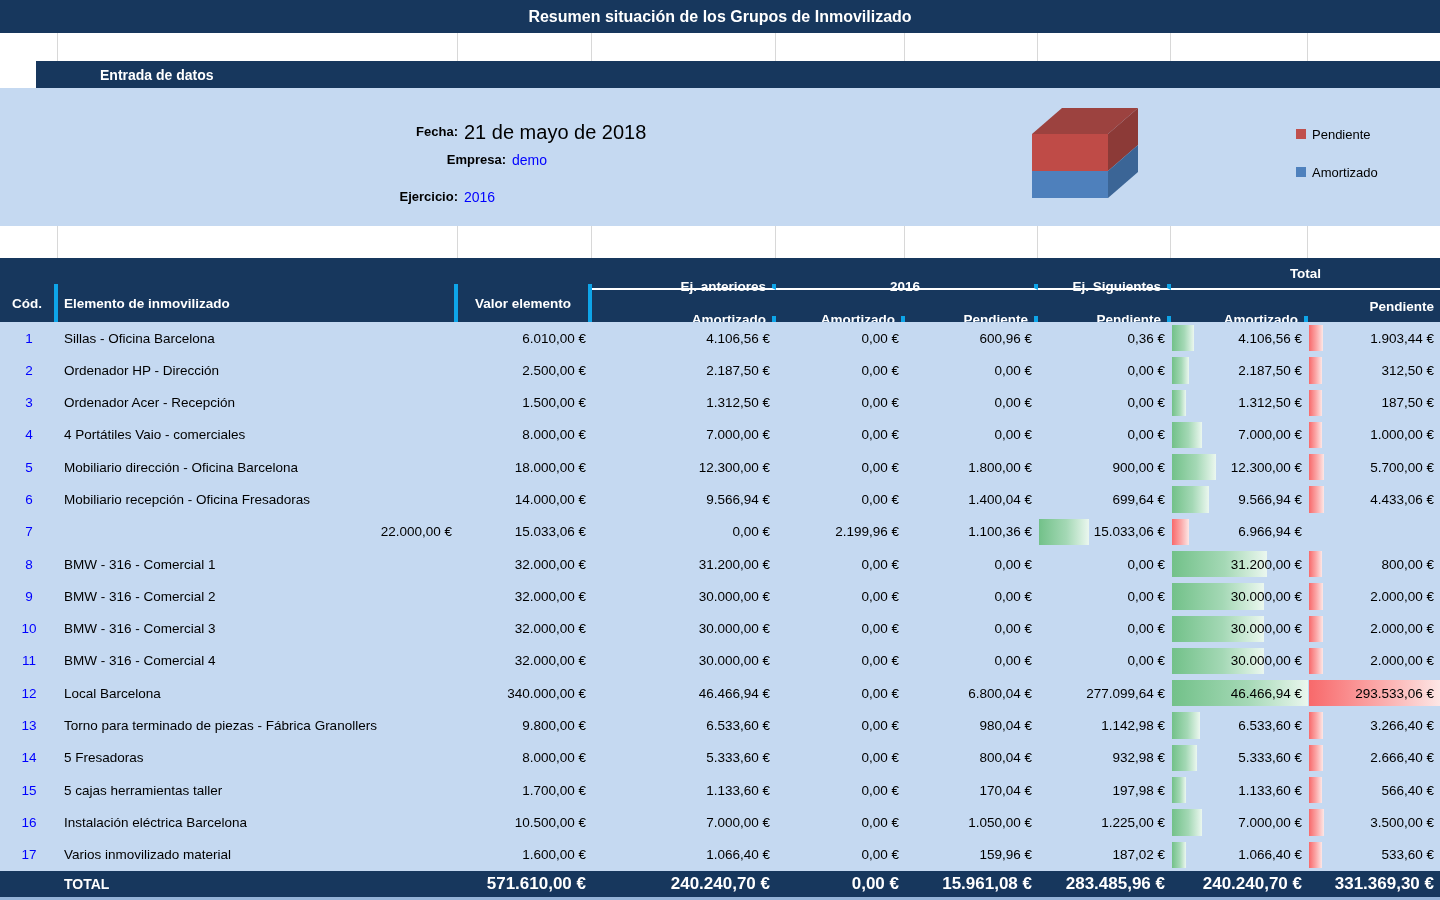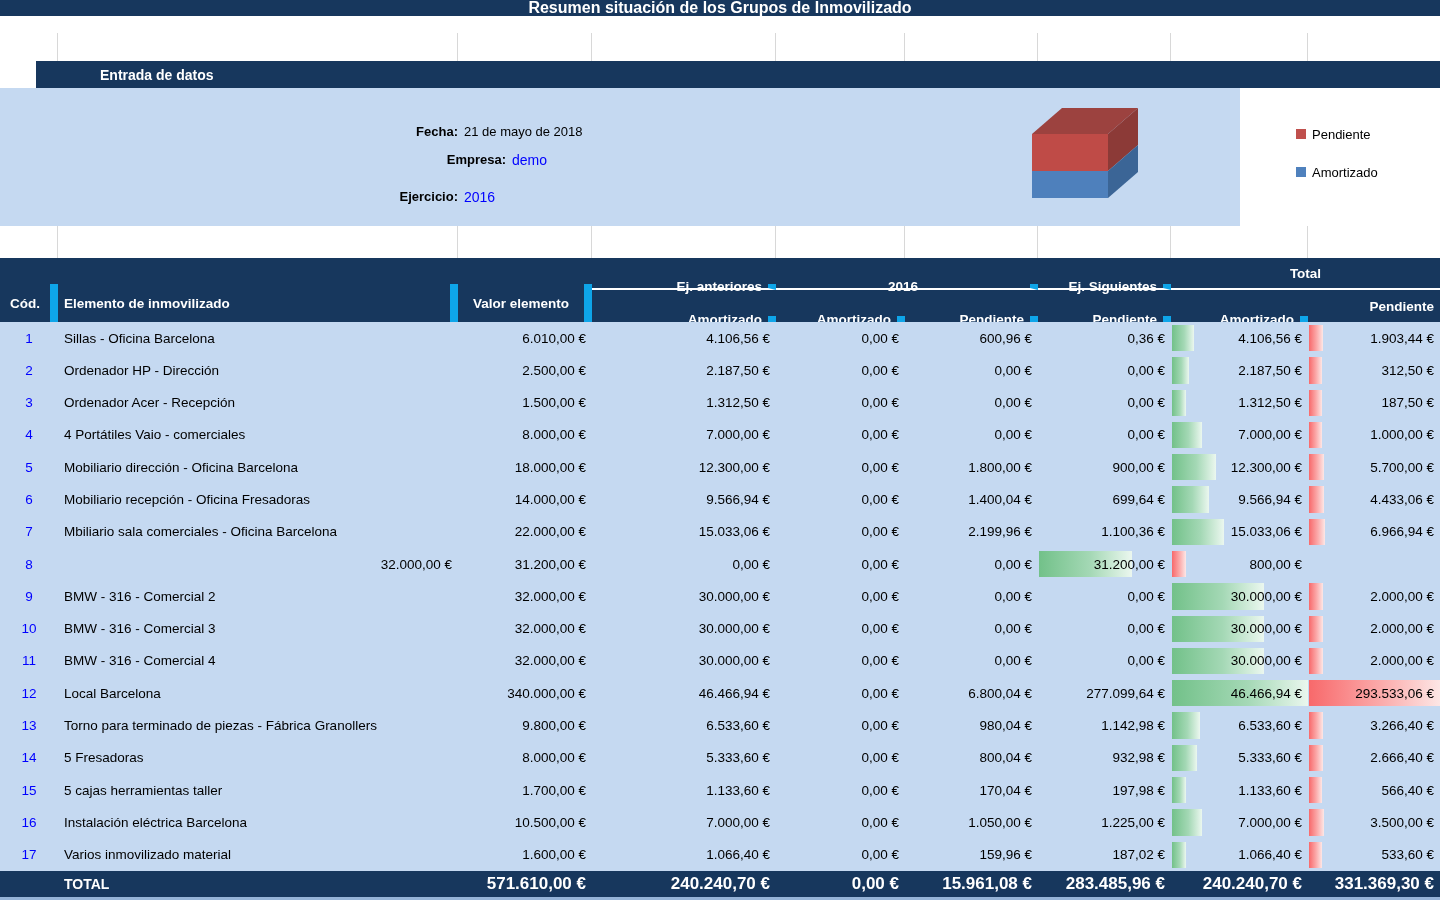--- a/index.html
+++ b/index.html
@@ -7,7 +7,7 @@
           font-family:"Liberation Sans",sans-serif;-webkit-font-smoothing:antialiased;}
 
   
-  .title-bar{position:absolute;left:0;top:0;width:1440px;height:16px;background:#17375D;
+  .title-bar{position:absolute;left:0;top:0;width:1440px;height:33px;background:#17375D;
              color:#fff;font-weight:bold;font-size:16px;display:flex;align-items:center;justify-content:center;}
 
   

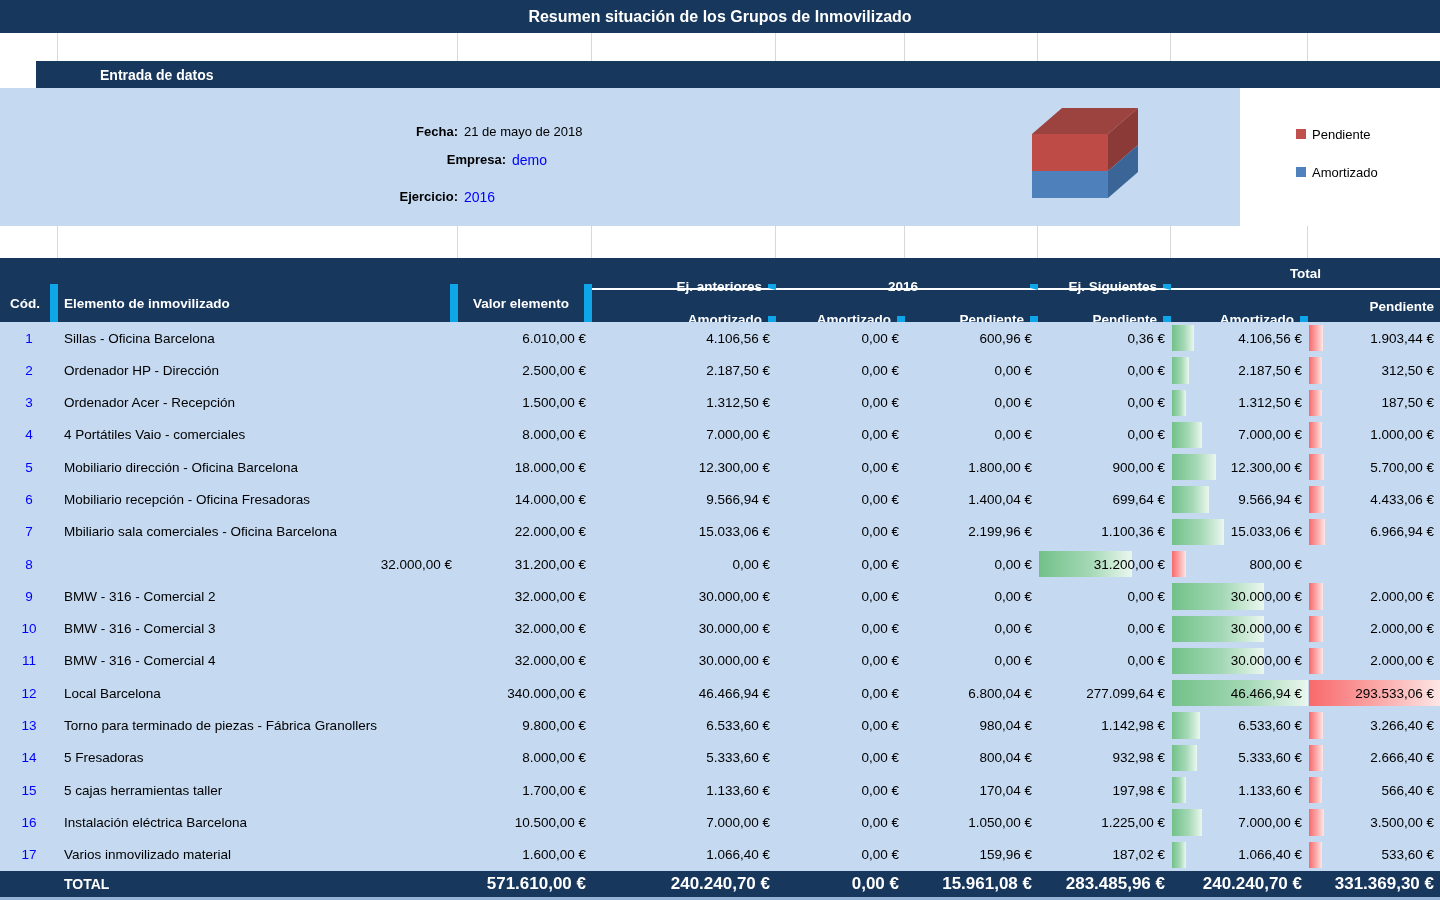--- a/index.html
+++ b/index.html
@@ -24,7 +24,7 @@
                padding-left:64px;box-sizing:border-box;margin-left:36px;}
 
   
-  .panel{position:absolute;left:0;top:88px;width:1240px;height:138px;background:#C5D9F1;}
+  .panel{position:absolute;left:0;top:88px;width:1440px;height:138px;background:#C5D9F1;}
   .field{position:absolute;left:0;width:1440px;height:18px;}
   .field .f-label{position:absolute;right:982px;top:0;font-weight:bold;font-size:13px;color:#000;line-height:18px;}
   .field .f-value{position:absolute;left:464px;top:0;font-size:14px;color:#000;line-height:18px;}

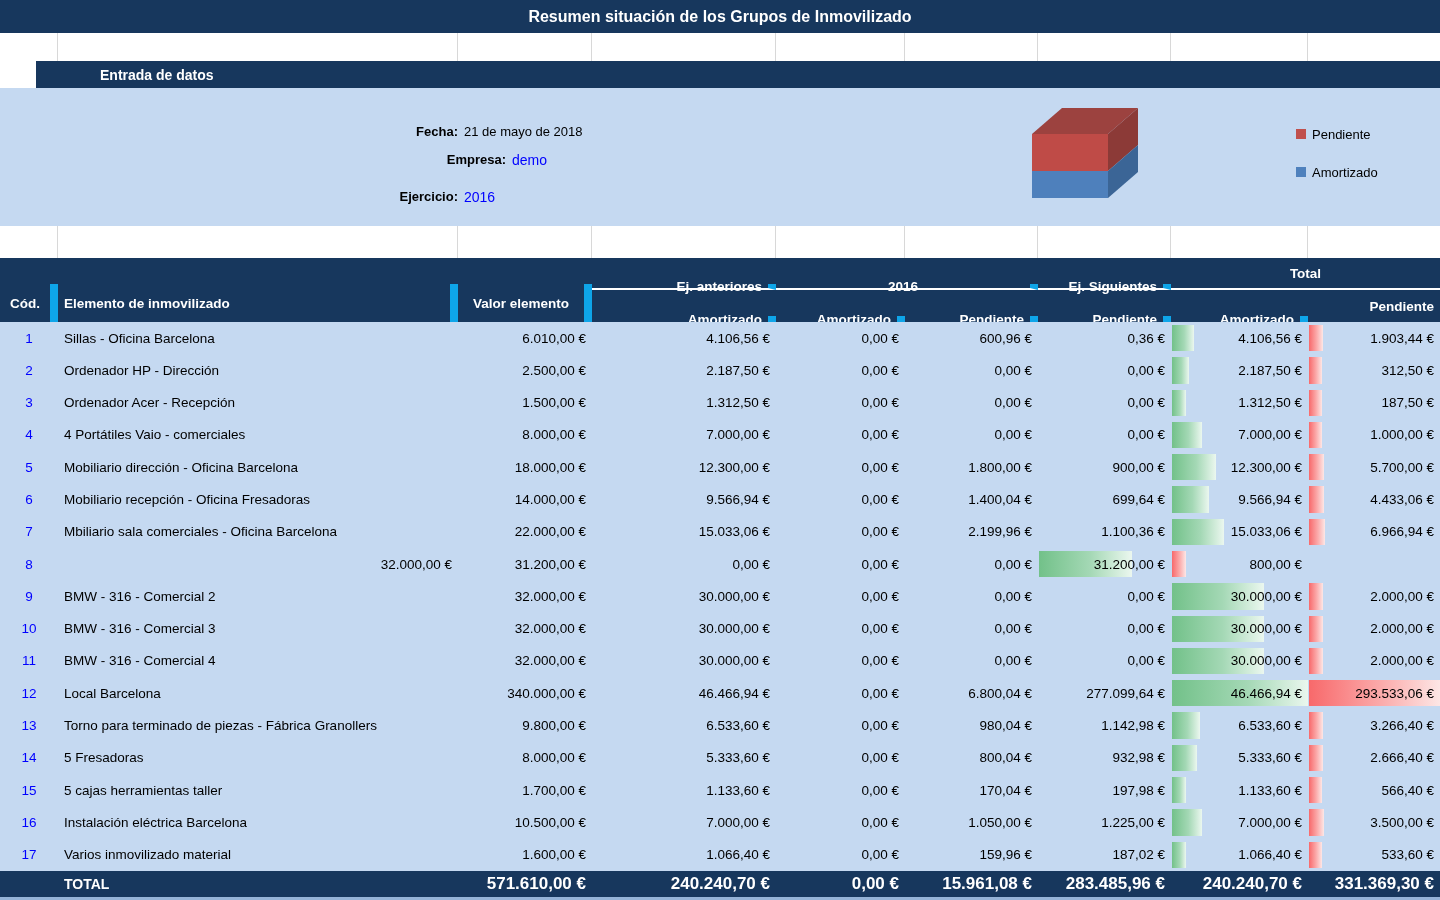--- a/index.html
+++ b/index.html
@@ -28,7 +28,7 @@
   .field{position:absolute;left:0;width:1440px;height:18px;}
   .field .f-label{position:absolute;right:982px;top:0;font-weight:bold;font-size:13px;color:#000;line-height:18px;}
   .field .f-value{position:absolute;left:464px;top:0;font-size:14px;color:#000;line-height:18px;}
-  .field.f-fecha .f-value{font-size:13px;}
+  .field.f-fecha .f-value{font-size:20px;}
   .f-blue{color:#0000FF !important;}
 
   .cube{position:absolute;left:1032px;top:20px;}

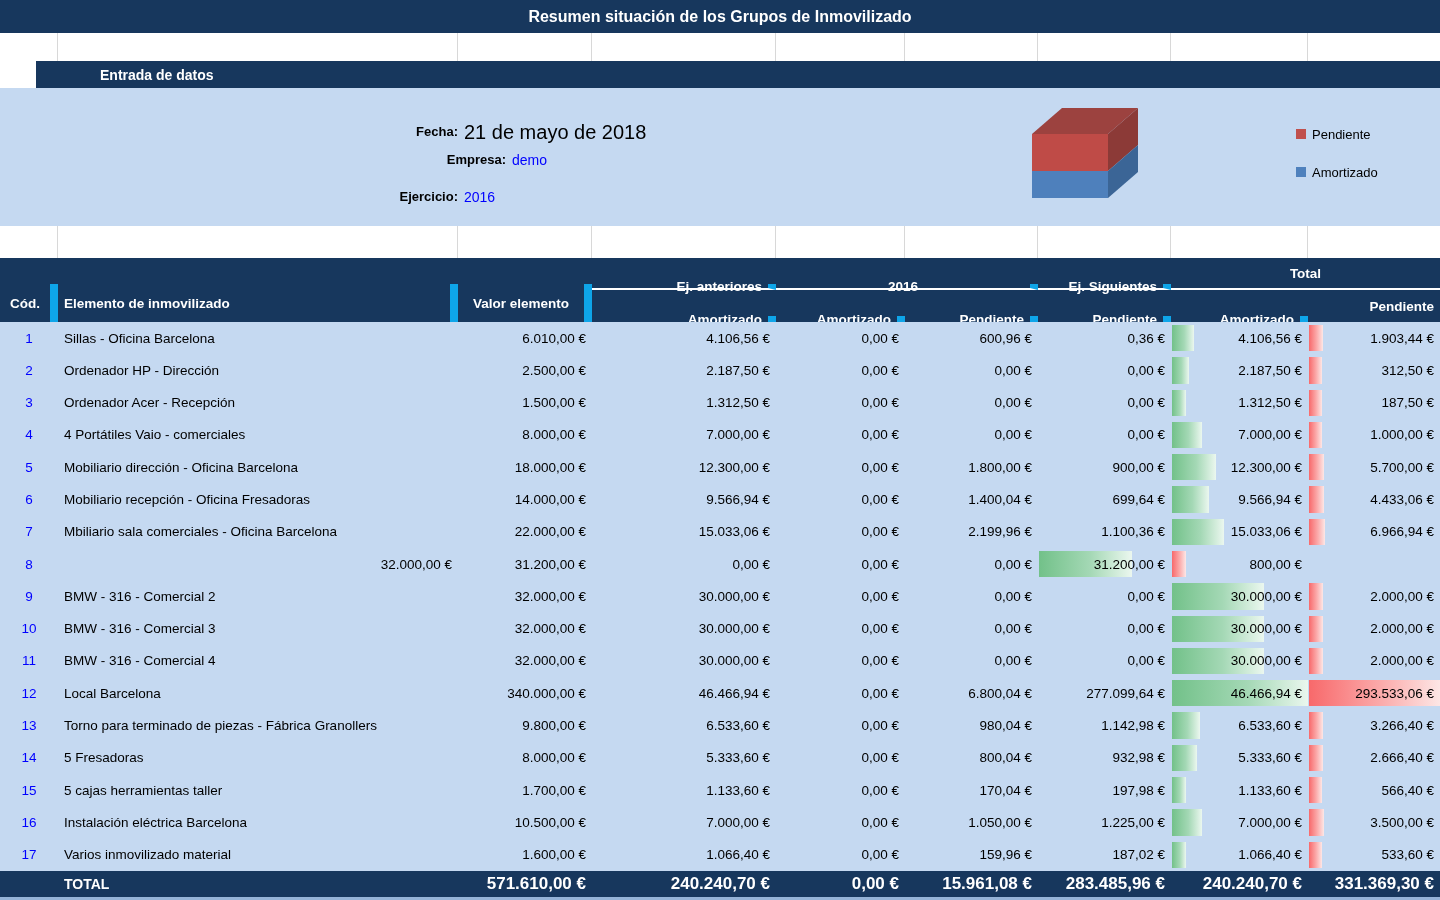--- a/index.html
+++ b/index.html
@@ -43,7 +43,7 @@
          grid-template-columns:58px 400px 134px 184px 129px 133px 133px 137px 132px;
          grid-template-rows:32px 32px;}
   .thead>div{display:flex;align-items:center;box-sizing:border-box;}
-  .bR{border-right:8px solid #0ea5e9;margin-top:26px;}
+  .bR{border-right:4px solid #0ea5e9;margin-top:26px;}
   .bB{border-bottom:2px solid #fff;}
   .h-cod{grid-row:1/3;grid-column:1;justify-content:center;}
   .h-elem{grid-row:1/3;grid-column:2;padding-left:6px;}

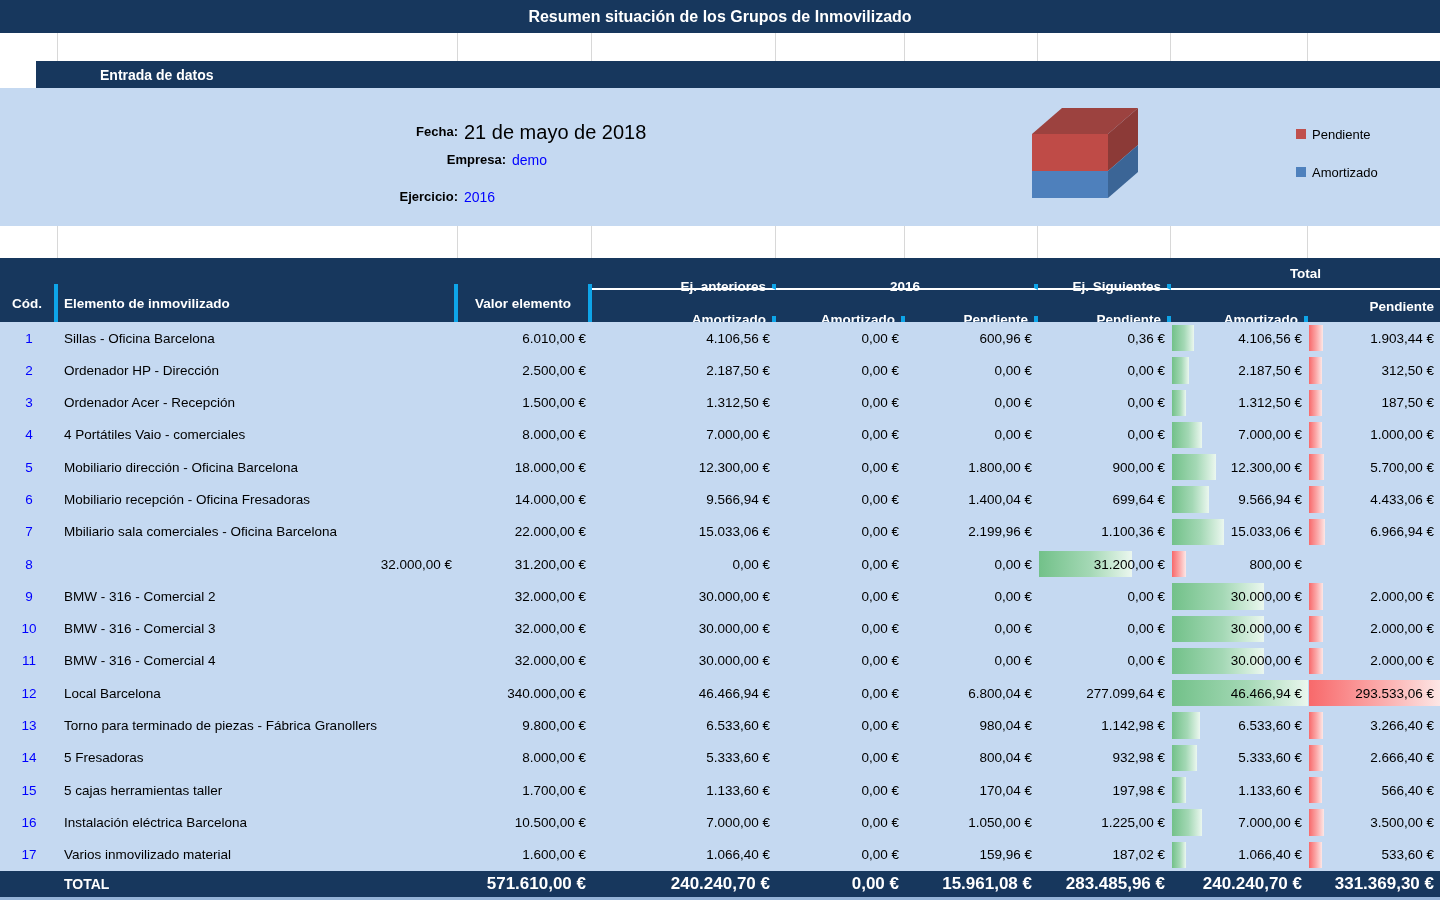--- a/index.html
+++ b/index.html
@@ -266,7 +266,6 @@
       </div>
       <div class="trow">
         <div class="cell c-cod">7</div>
-        <div class="cell c-name">Mbiliario sala comerciales - Oficina Barcelona</div>
         <div class="cell c-num">22.000,00 €</div>
         <div class="cell c-num">15.033,06 €</div>
         <div class="cell c-num">0,00 €</div>

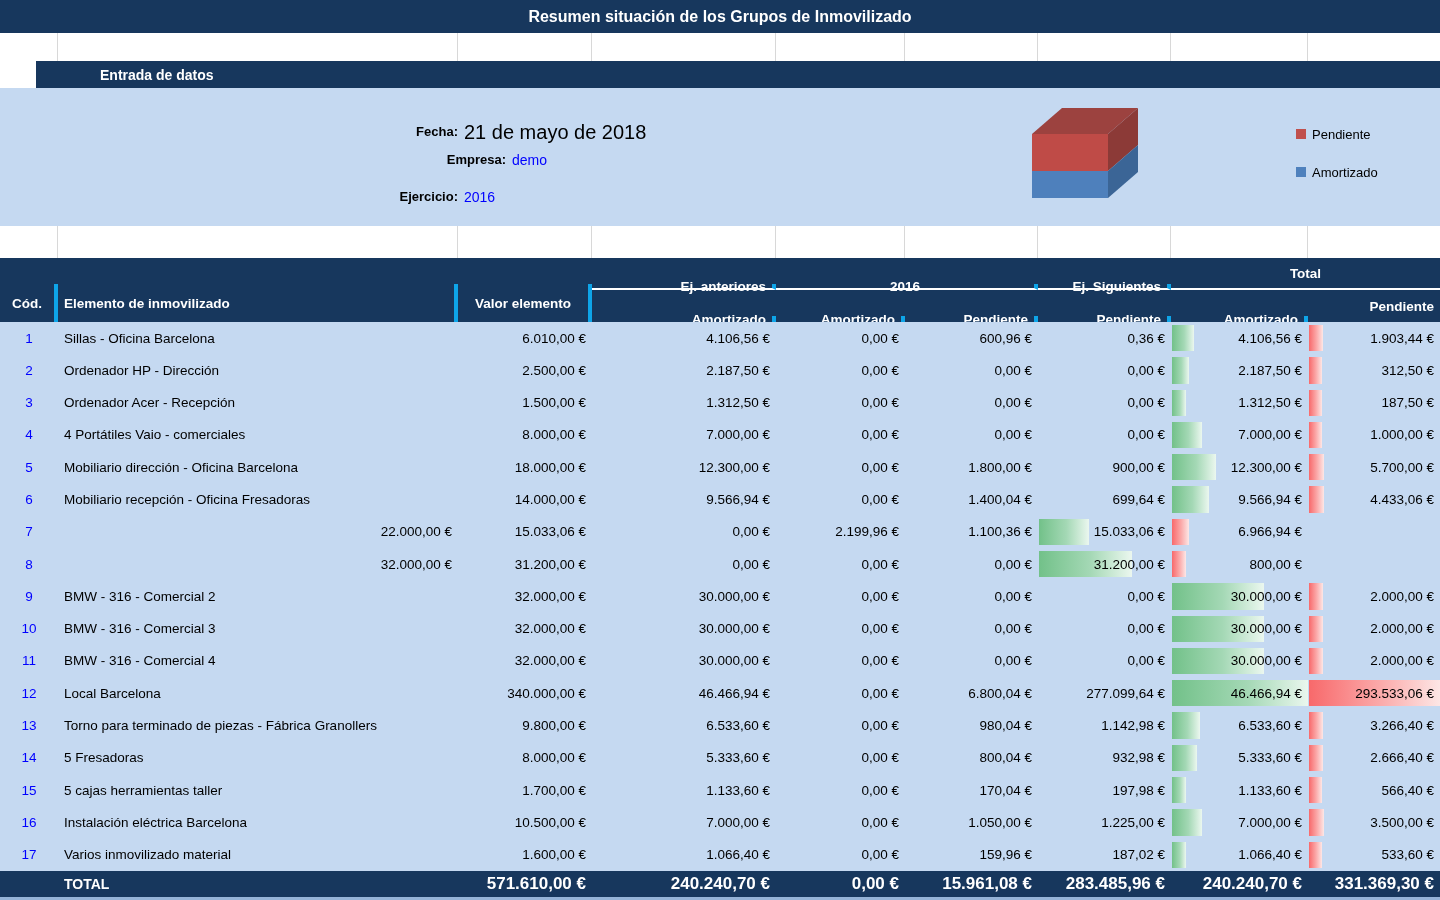--- a/index.html
+++ b/index.html
@@ -282,6 +282,7 @@
       </div>
       <div class="trow">
         <div class="cell c-cod">8</div>
+        <div class="cell c-name">BMW - 316 - Comercial 1</div>
         <div class="cell c-num">32.000,00 €</div>
         <div class="cell c-num">31.200,00 €</div>
         <div class="cell c-num">0,00 €</div>

